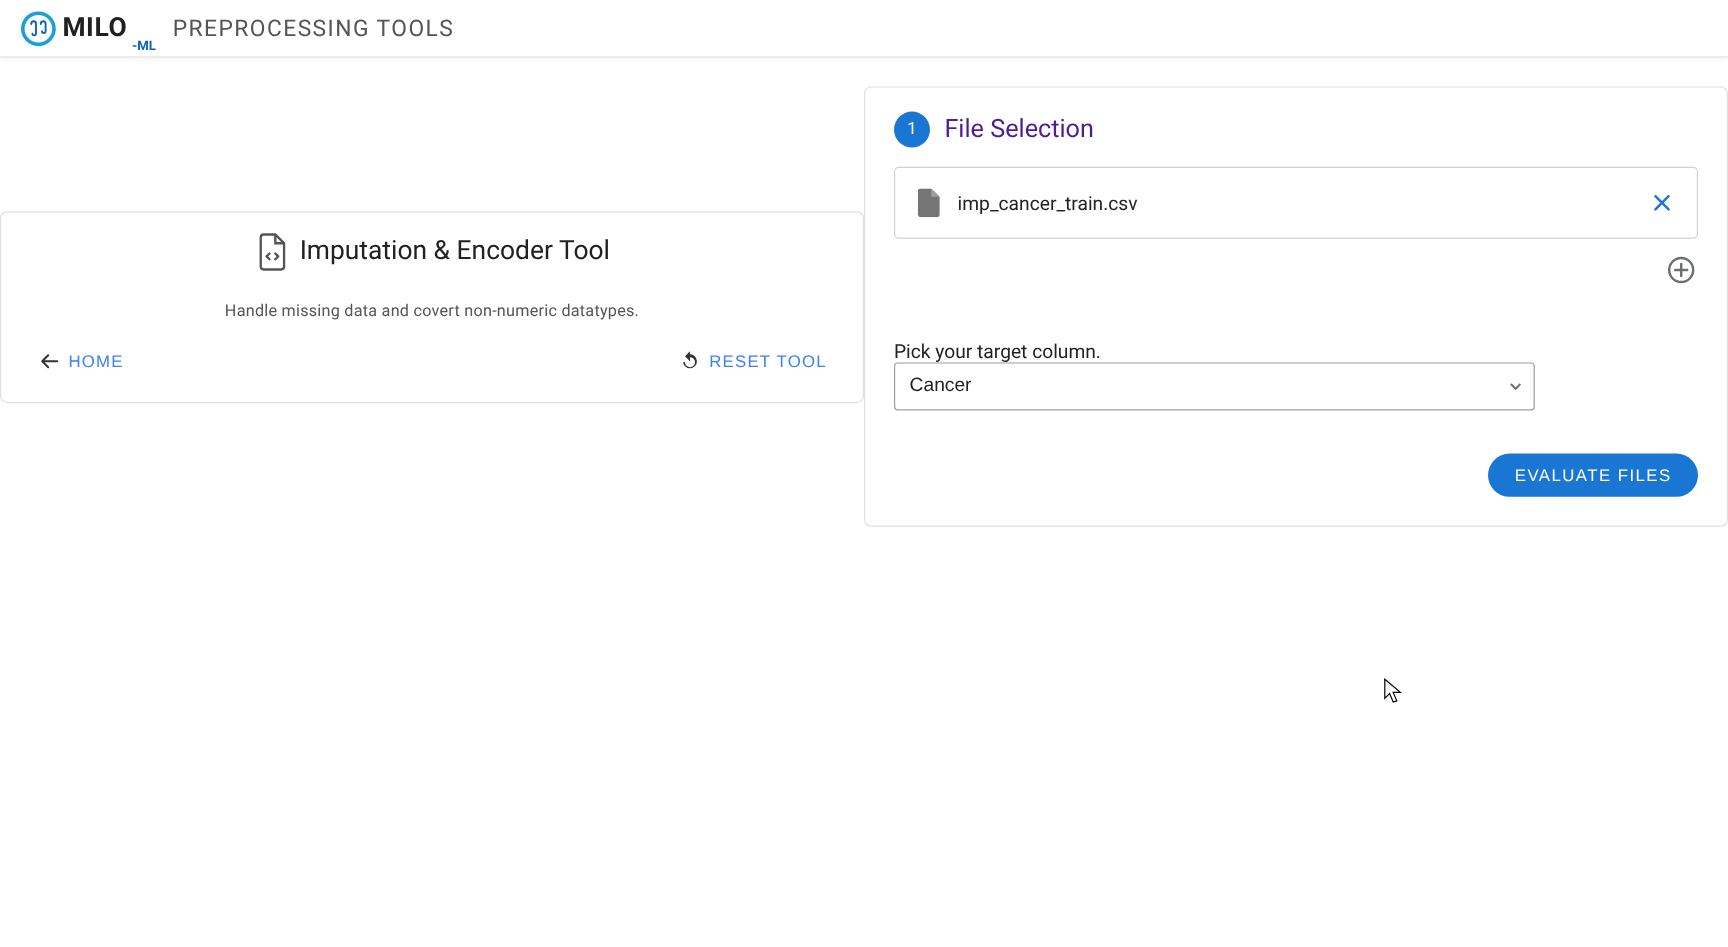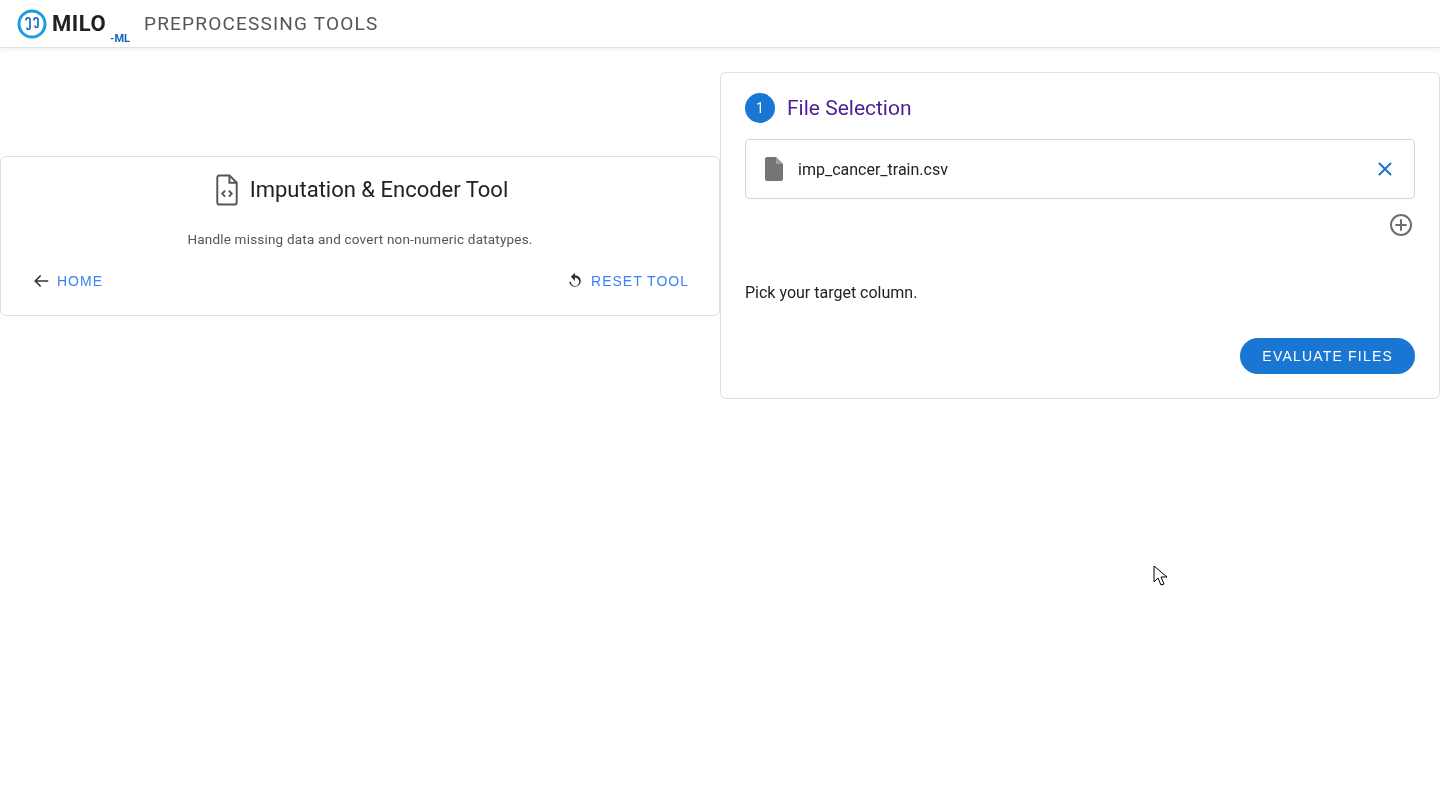--- a/index.html
+++ b/index.html
@@ -296,6 +296,14 @@
 
     <div class="target-label">Pick your target column.</div>
 
+    <div class="select-wrap">
+      <input class="select" readonly="" value="Cancer" style="">
+      <span class="select-caret">
+        <svg width="12" height="12" viewBox="0 0 12 12">
+            <path d="M2 4l4 4 4-4" fill="none" stroke="#6f7377" stroke-width="1.6"></path>
+          </svg>
+      </span>
+    </div>
 
     <div class="eval-row">
       <button class="primary-btn">

